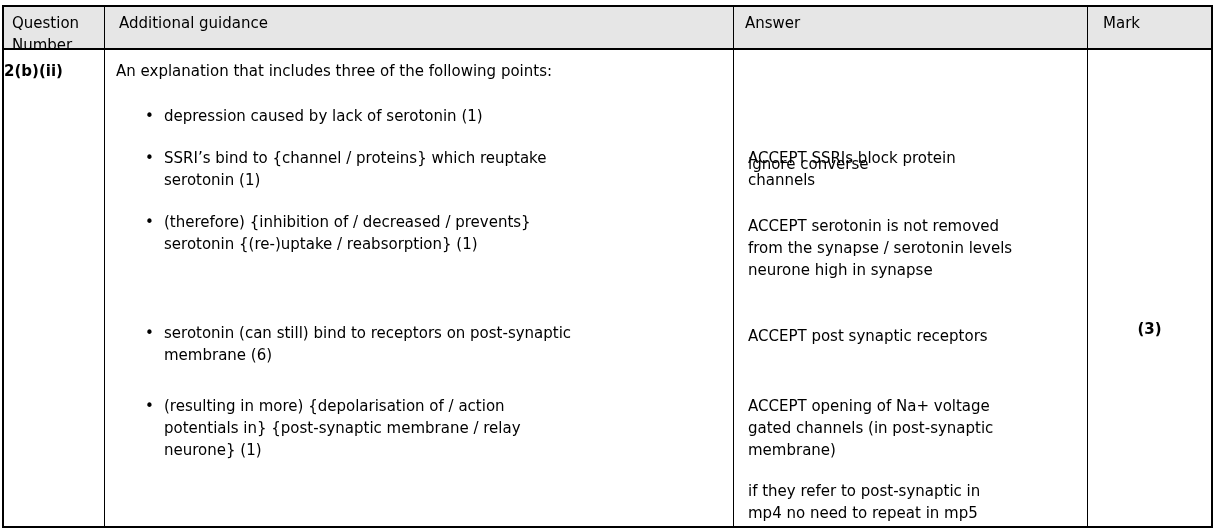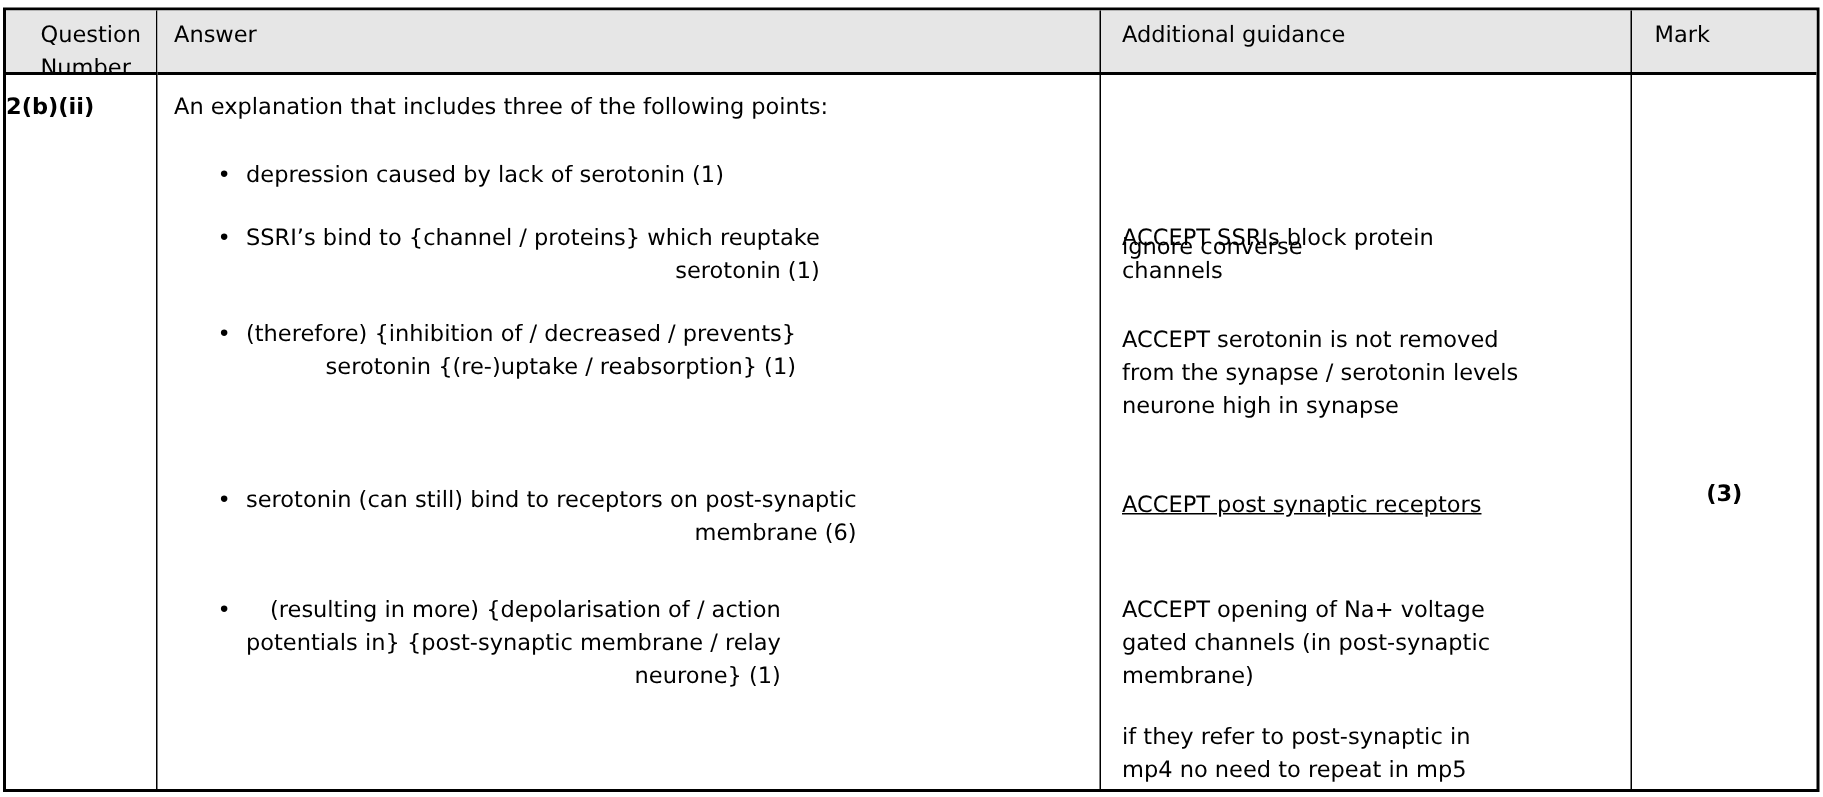--- a/index.html
+++ b/index.html
@@ -27,7 +27,7 @@
     white-space: pre-line;
   }
   .vline { border-right: 1px solid #000; }
-  .h-q { padding-left: 23px; }
+  .h-q { padding-left: 8px; }
   .h-a { padding-left: 11px; }
   .h-g { padding-left: 14px; }
   .h-m { padding-left: 15px; }

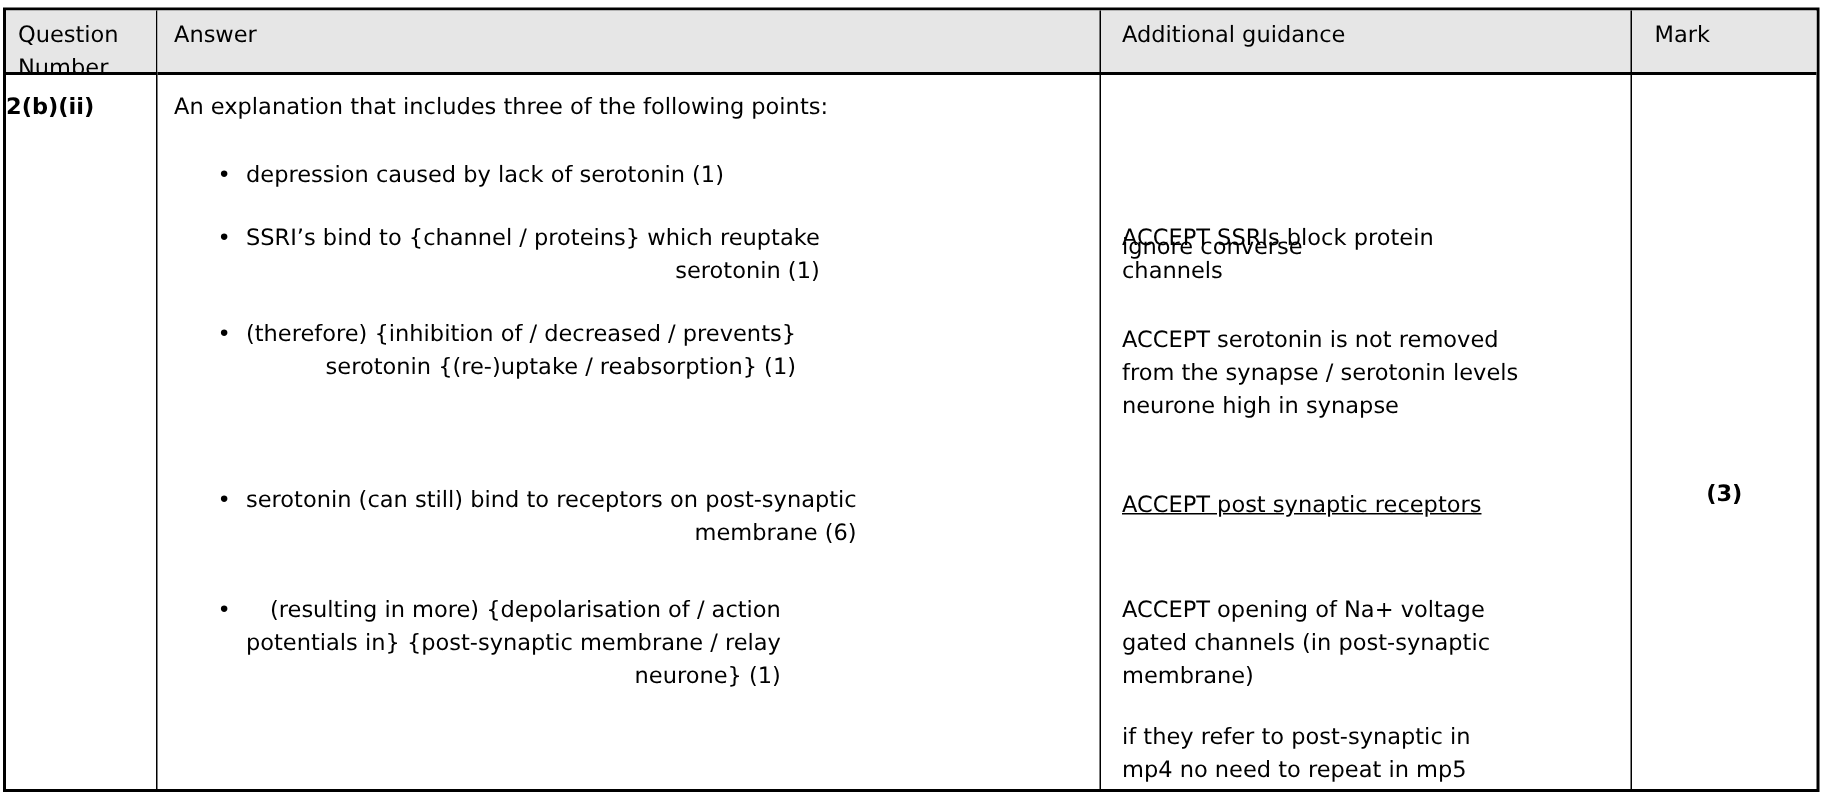--- a/index.html
+++ b/index.html
@@ -62,8 +62,8 @@
 
   <div class="cell hcell vline h-q">Question
 Number</div>
+  <div class="cell hcell vline h-g">Additional guidance</div>
   <div class="cell hcell vline h-a">Answer</div>
-  <div class="cell hcell vline h-g">Additional guidance</div>
   <div class="cell hcell h-m">Mark</div>
 
   <div class="cell vline">

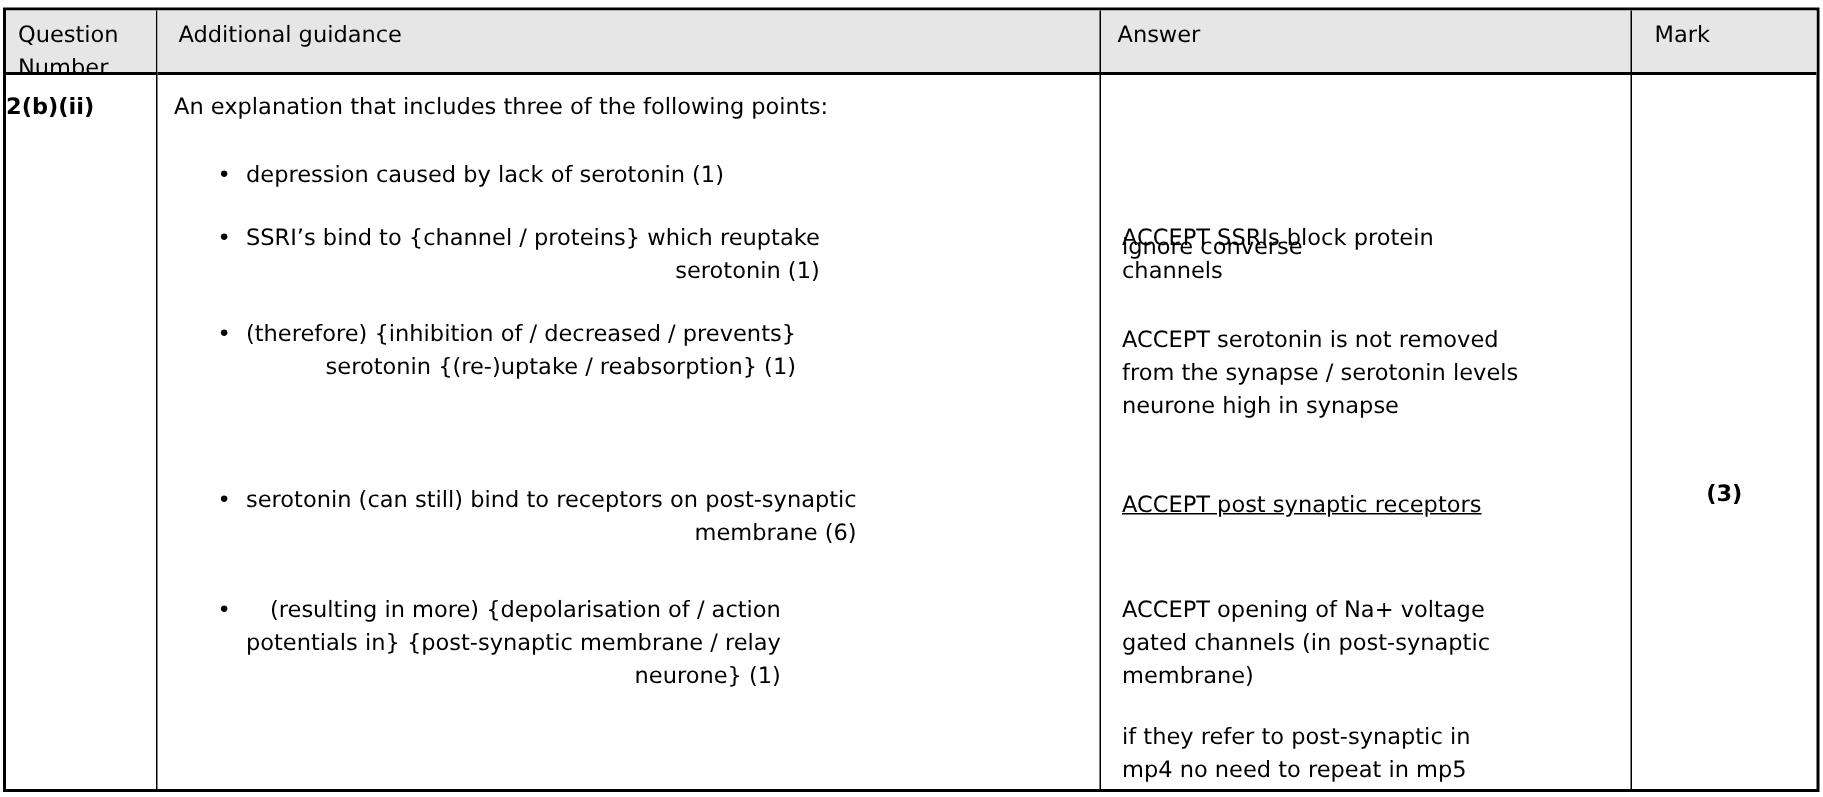--- a/index.html
+++ b/index.html
@@ -41,7 +41,7 @@
     display: flex;
   }
   .bullet-item .dot { flex: none; width: 19px; }
-  .bullet-item .btext { white-space: pre-line; text-align: right; }
+  .bullet-item .btext { white-space: pre-line; }
   .guide-item {
     position: absolute; left: 14px; right: 8px;
     white-space: pre-line;

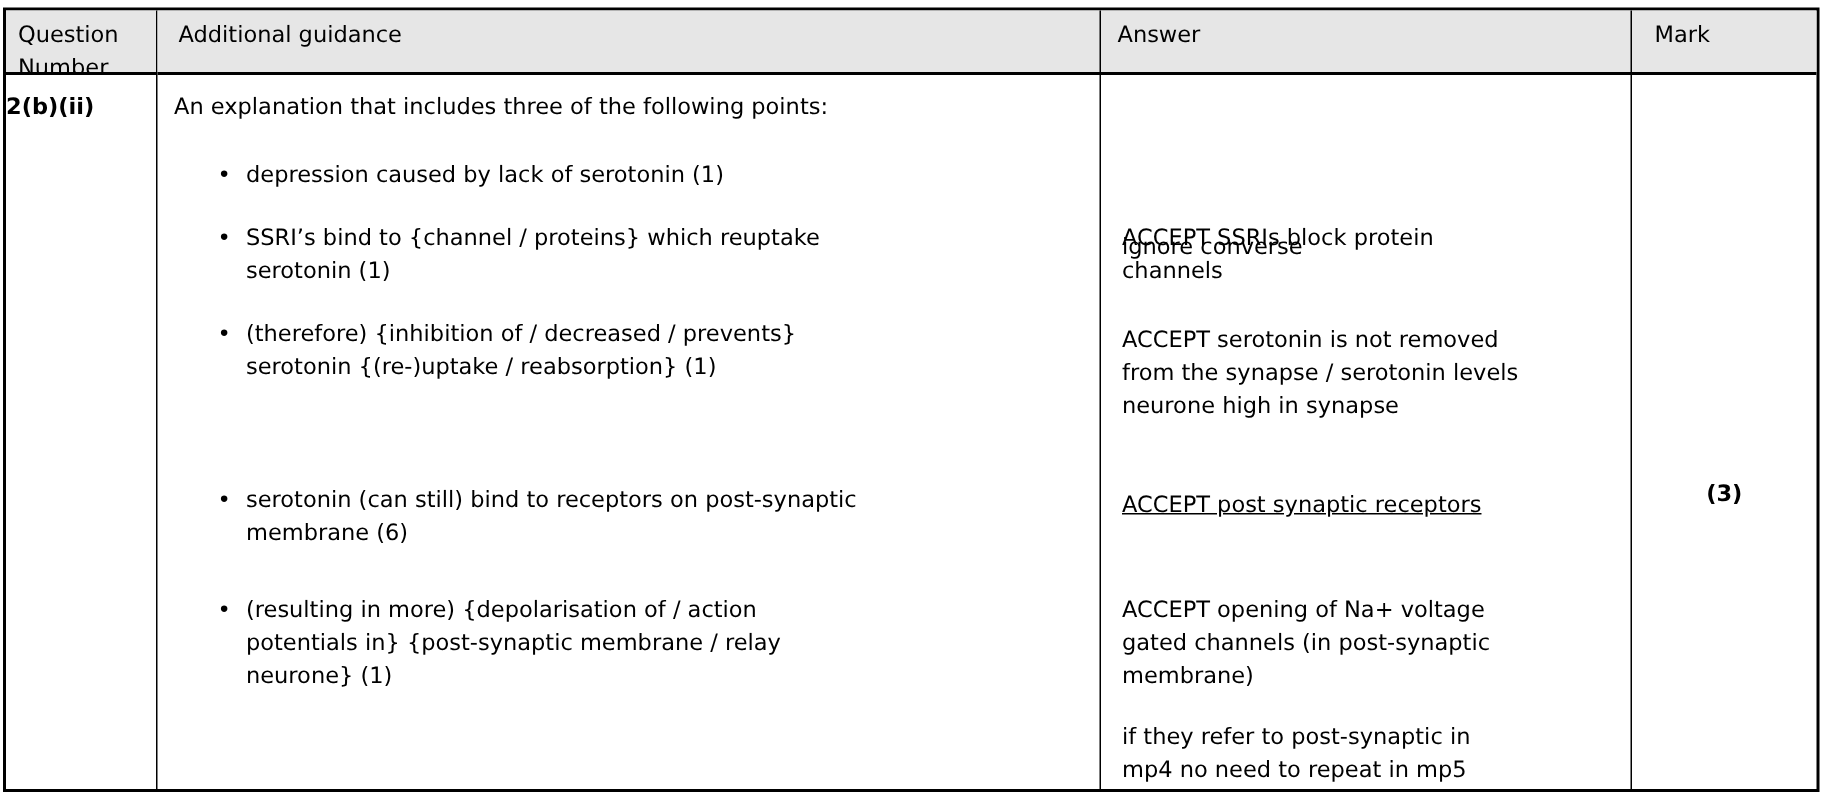--- a/index.html
+++ b/index.html
@@ -53,7 +53,7 @@
   .b0 { top: 55px; }  .b1 { top: 97px; }  .b2 { top: 161px; }
   .b3 { top: 272px; } .b4 { top: 345px; }
   .g0 { top: 55px; margin-top: 48px; }  .g1 { top: 97px; }  .g2 { top: 165px; }
-  .g3 { top: 275px; text-decoration: underline; } .g4 { top: 345px; } .g5 { top: 430px; }
+  .g3 { top: 275px; } .g4 { top: 345px; } .g5 { top: 430px; }
 </style>
 </head>
 <body>

